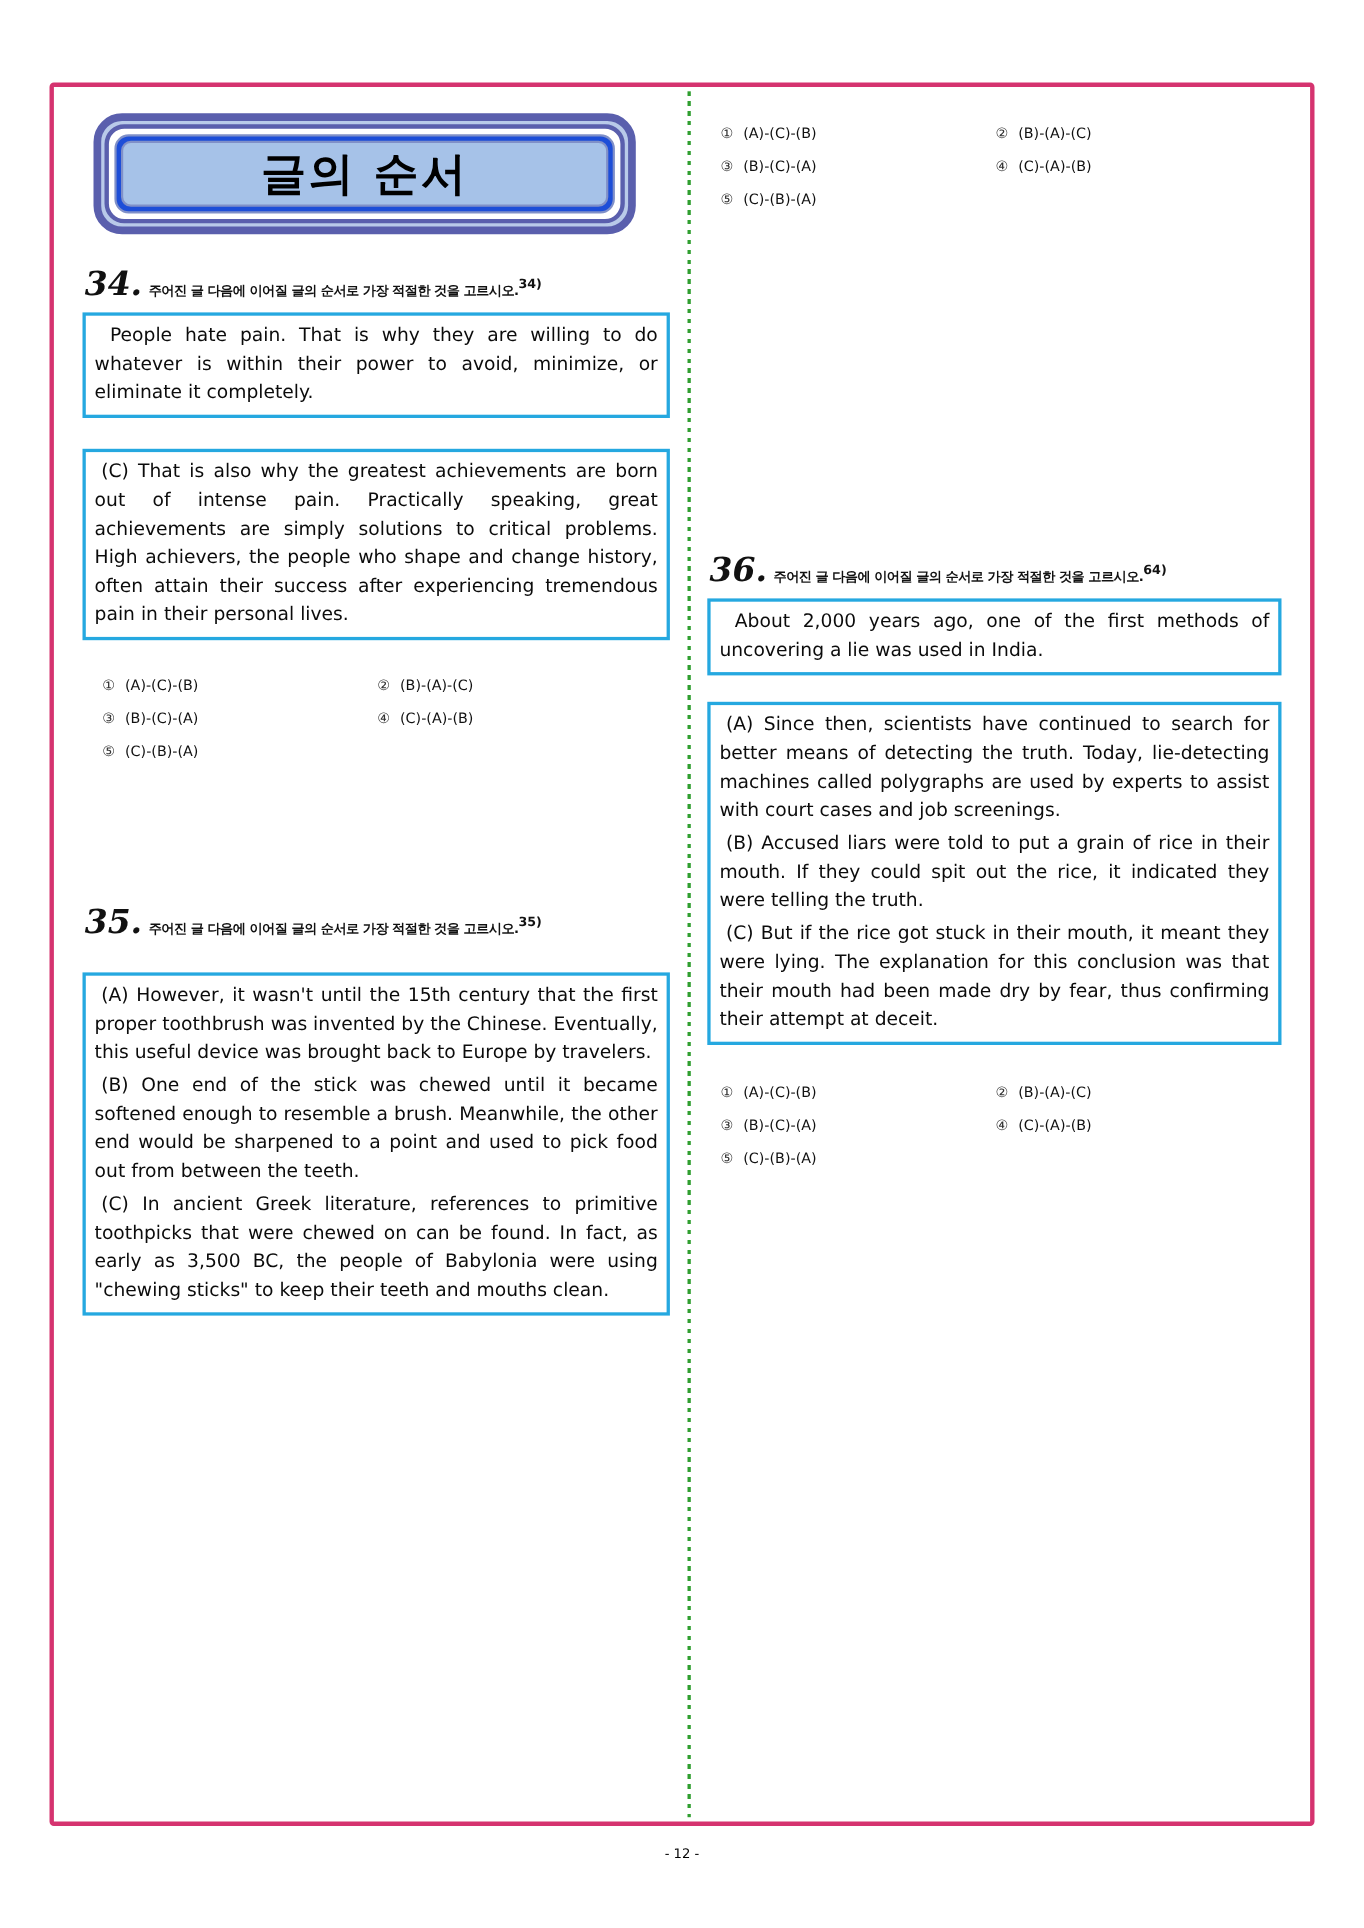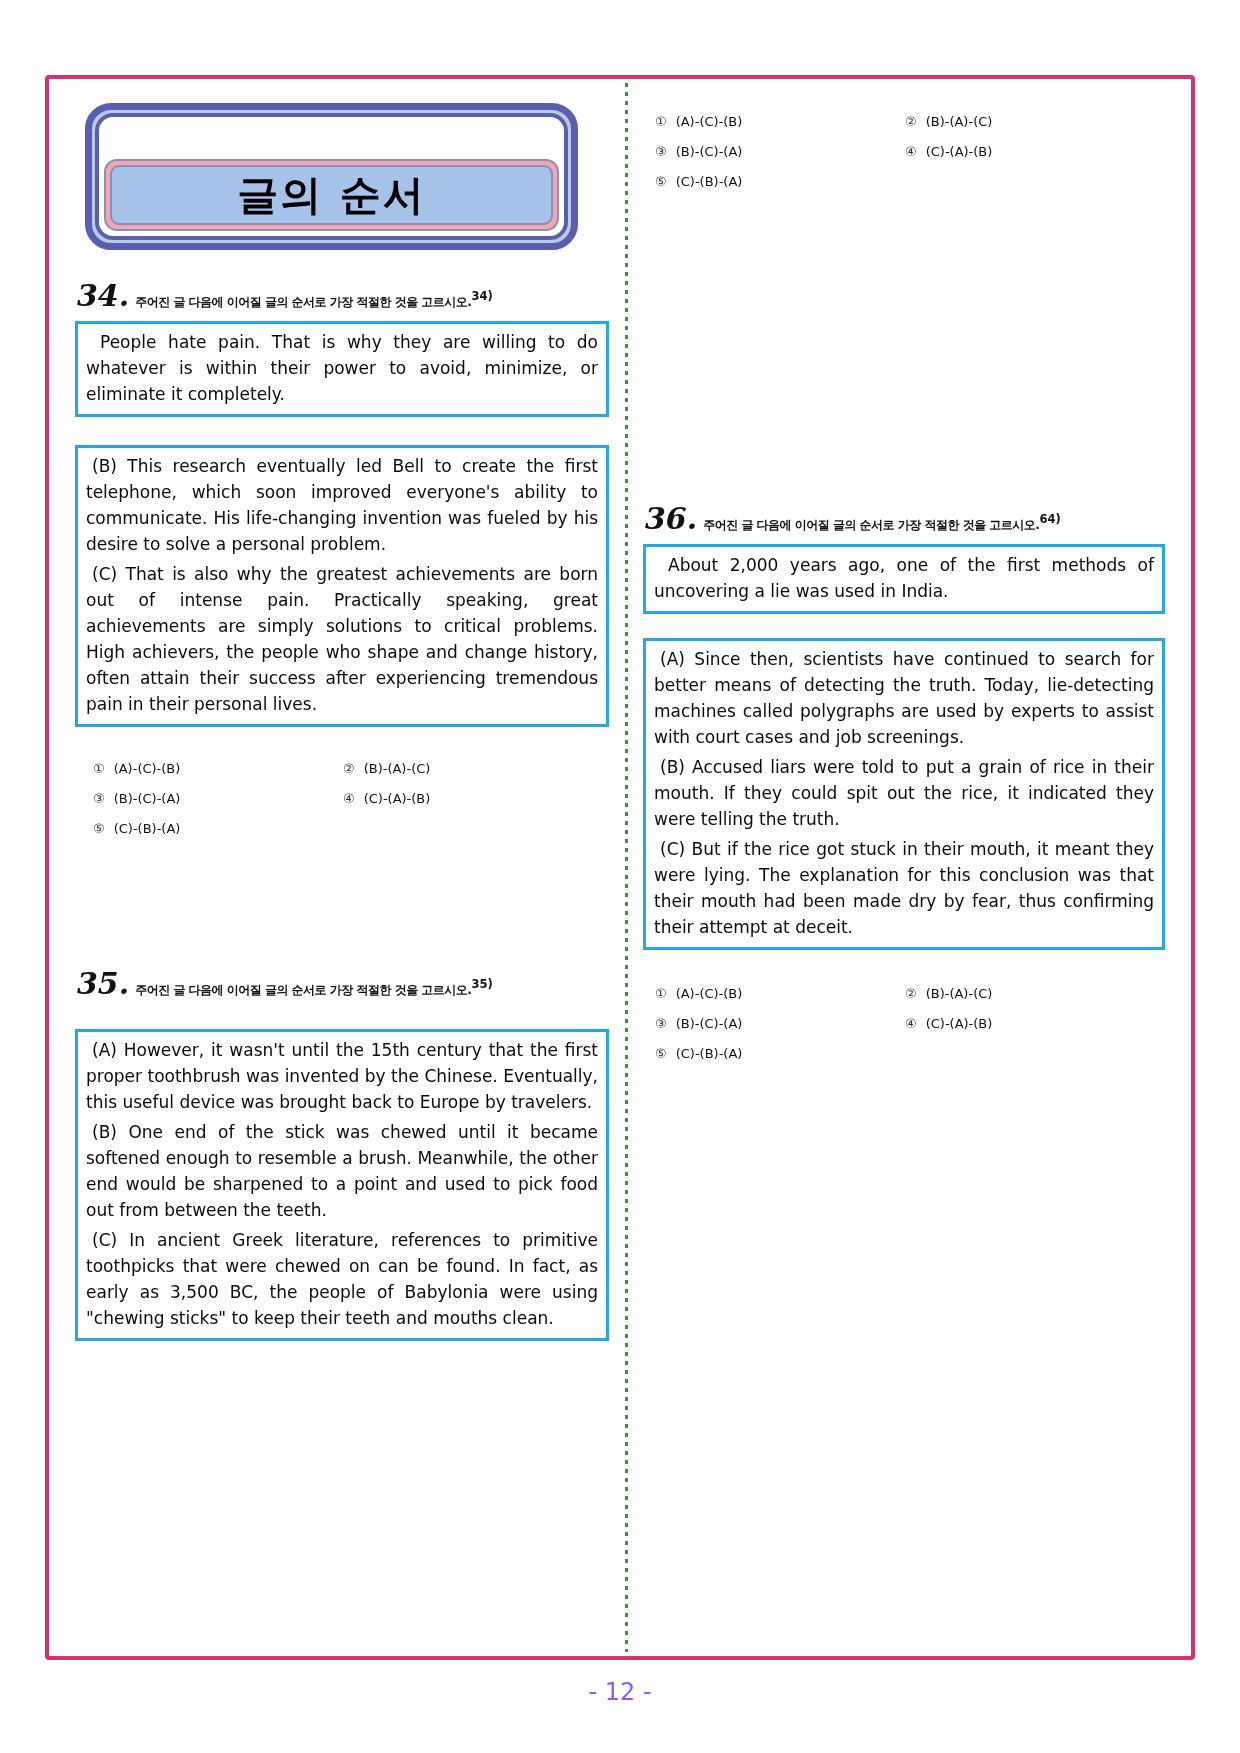--- a/index.html
+++ b/index.html
@@ -32,7 +32,7 @@
   }
   .banner .b3 {
     border:2px solid #8090c8; border-radius:13px;
-    background:#fca5a5; padding:4px;margin-top:37px;
+    background:#1d4ed8; padding:4px;
   }
   .banner .b4 {
     border:2px solid #8090c8; border-radius:9px;

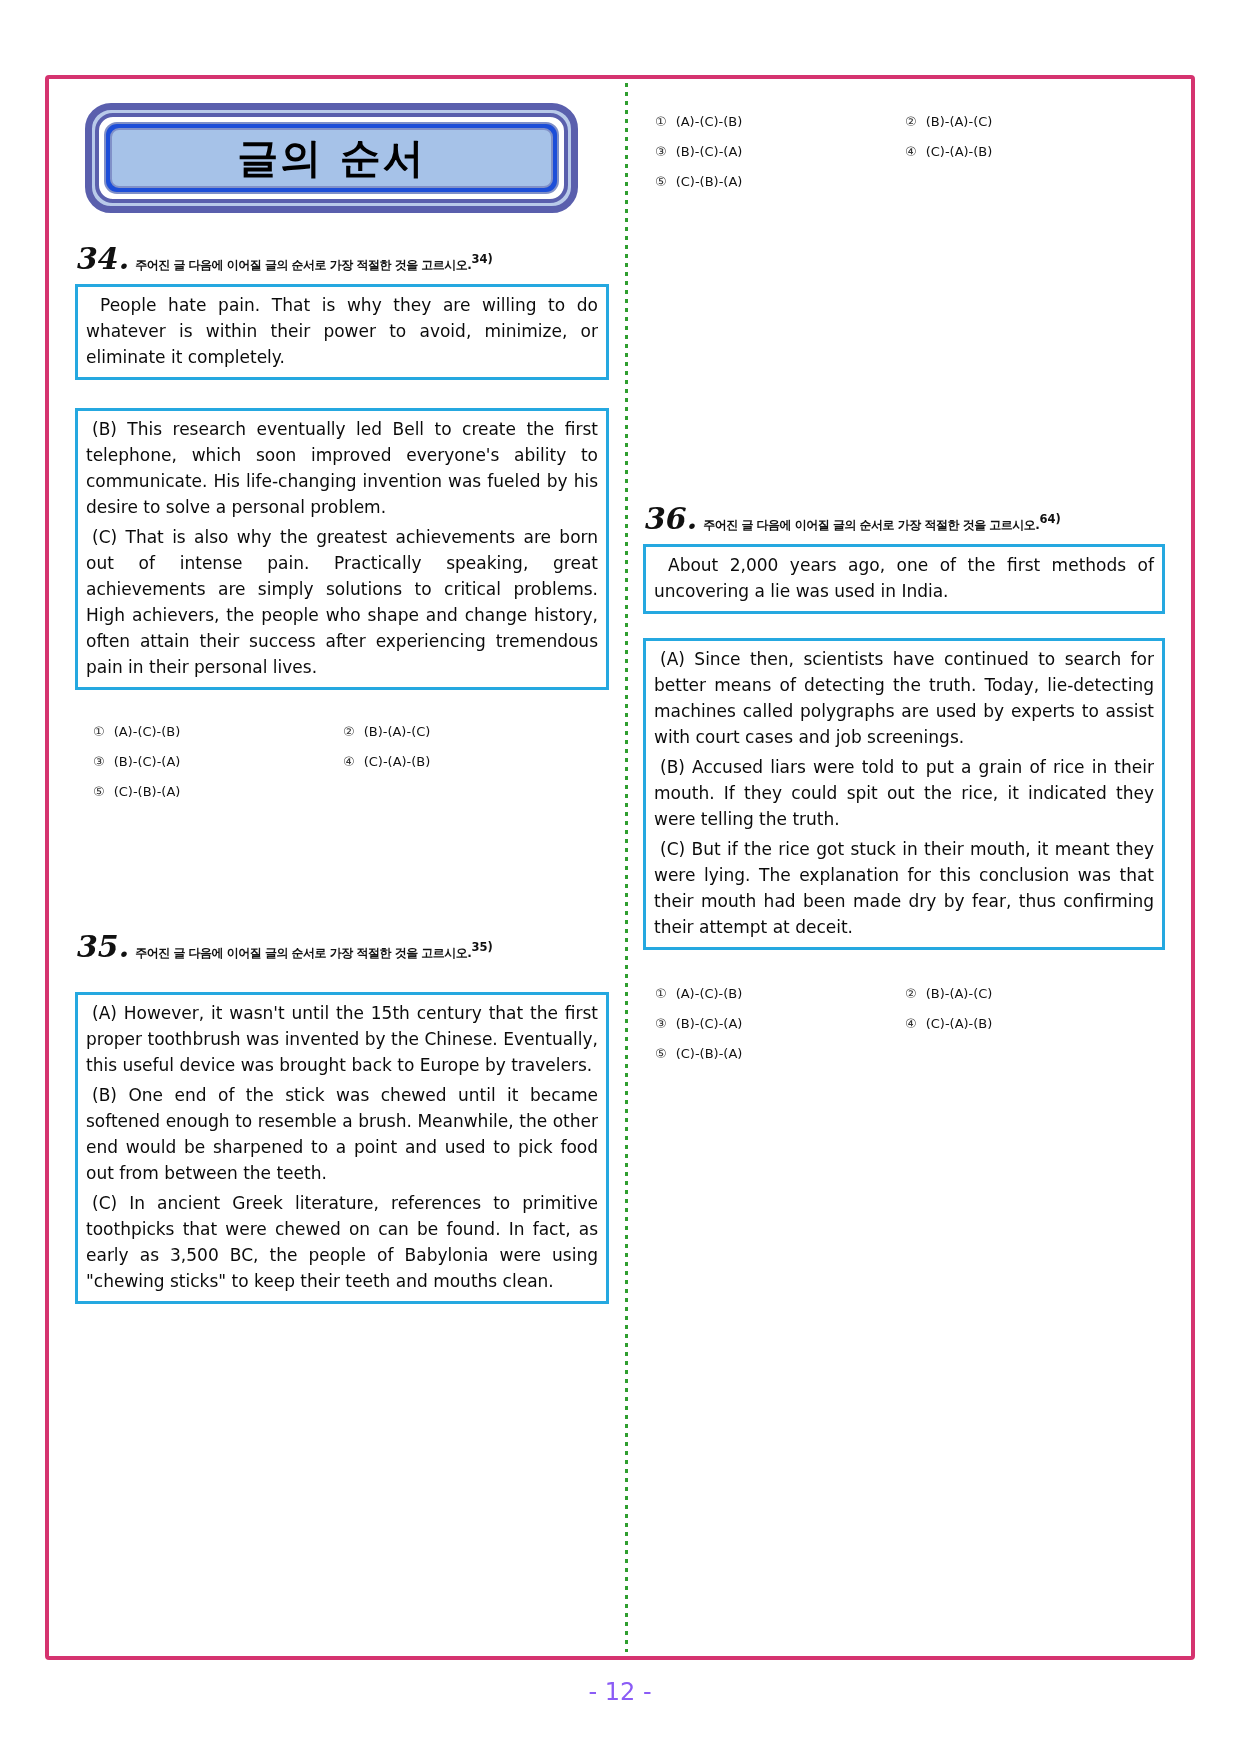--- a/index.html
+++ b/index.html
@@ -110,7 +110,6 @@
       </div>
 
       <div class="tbox abc">
-        <p>(B) This research eventually led Bell to create the first telephone, which soon improved everyone's ability to communicate. His life-changing invention was fueled by his desire to solve a personal problem.</p>
         <p>(C) That is also why the greatest achievements are born out of intense pain. Practically speaking, great achievements are simply solutions to critical problems. High achievers, the people who shape and change history, often attain their success after experiencing tremendous pain in their personal lives.</p>
       </div>
 

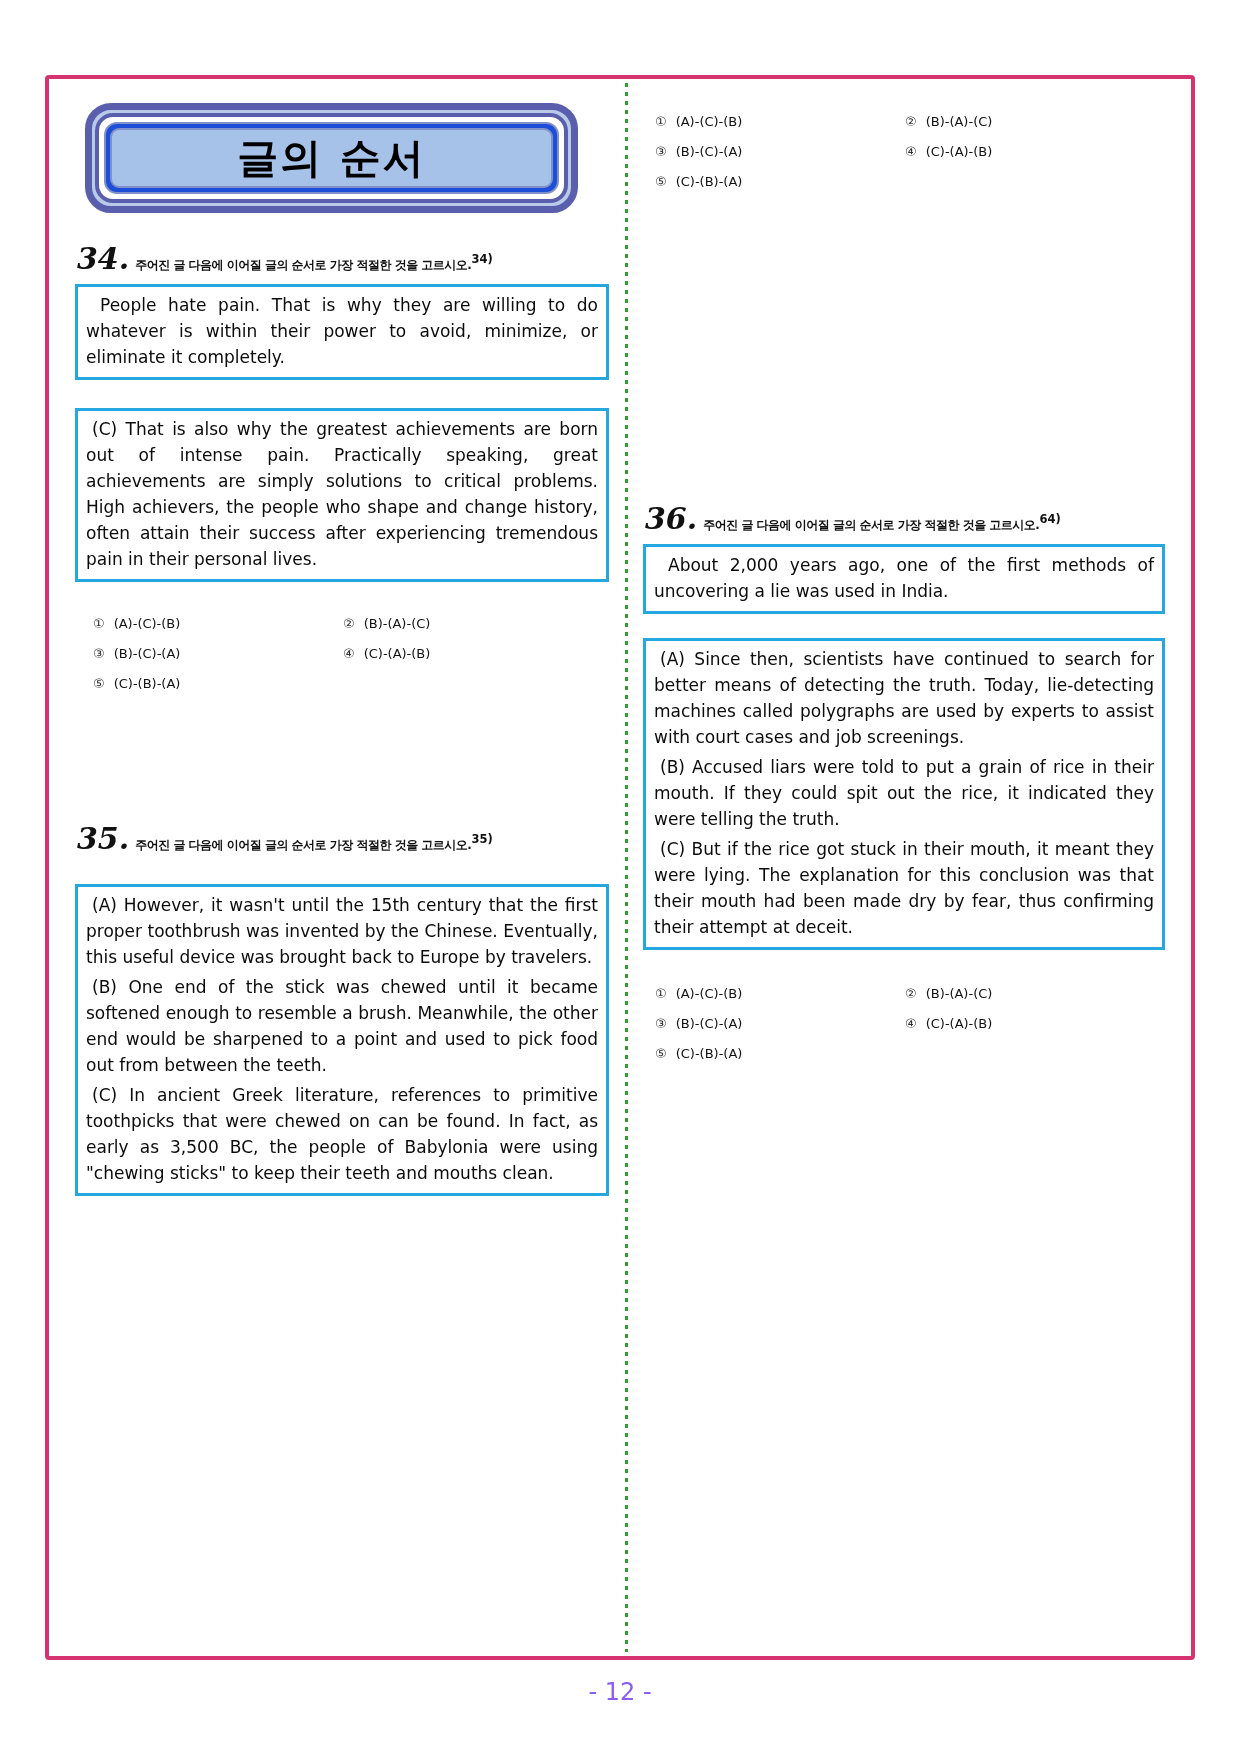--- a/index.html
+++ b/index.html
@@ -81,7 +81,7 @@
 
   .page-num {
     position:absolute; left:0; right:0; top:1678px;
-    text-align:center; font-size:24px; color:#8b5cf6;
+    text-align:center; font-size:12px; color:#000000;
   }
 </style>
 </head>

